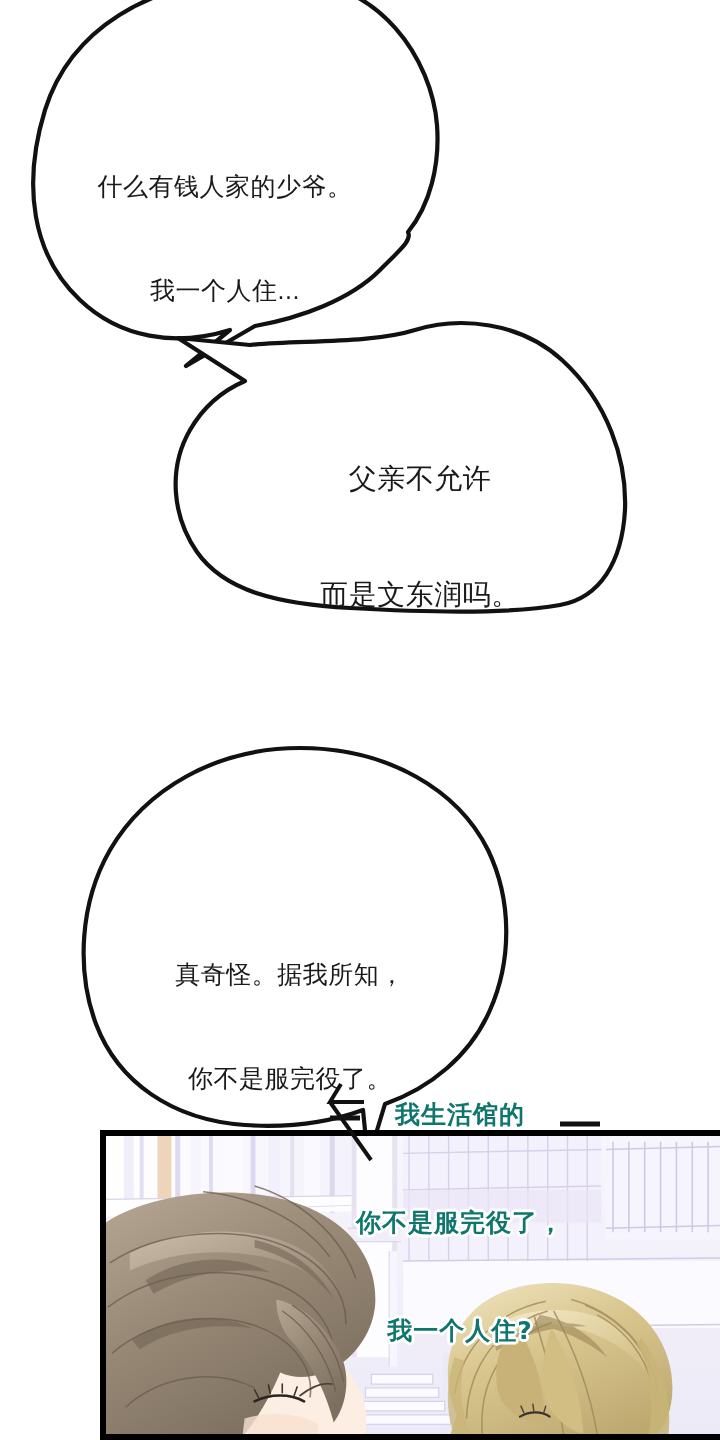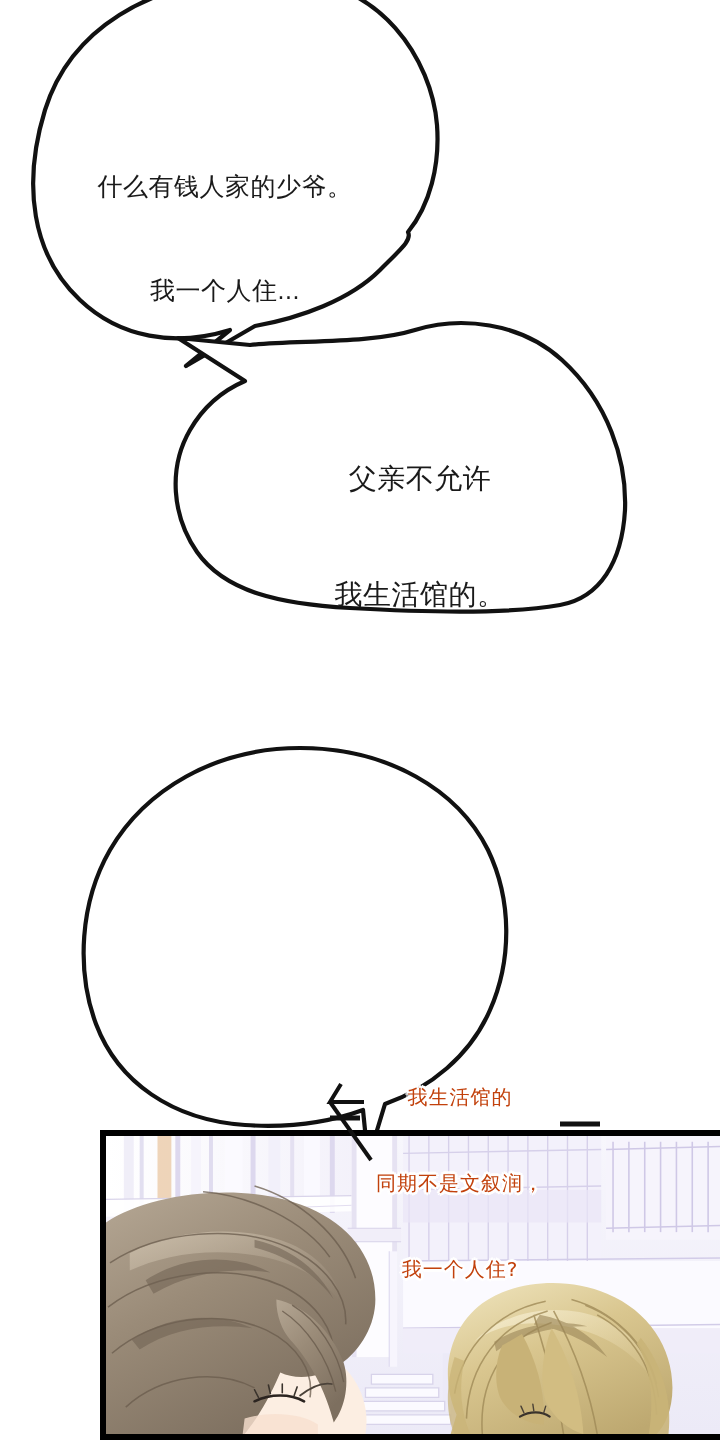--- a/index.html
+++ b/index.html
@@ -170,7 +170,7 @@
 
   <div class="btext" id="bubble2-text">
     <span class="line">父亲不允许</span>
-    <span class="line">我生活馆的。</span>
+    <span class="line">而是文东润吗。</span>
   </div>
 
 

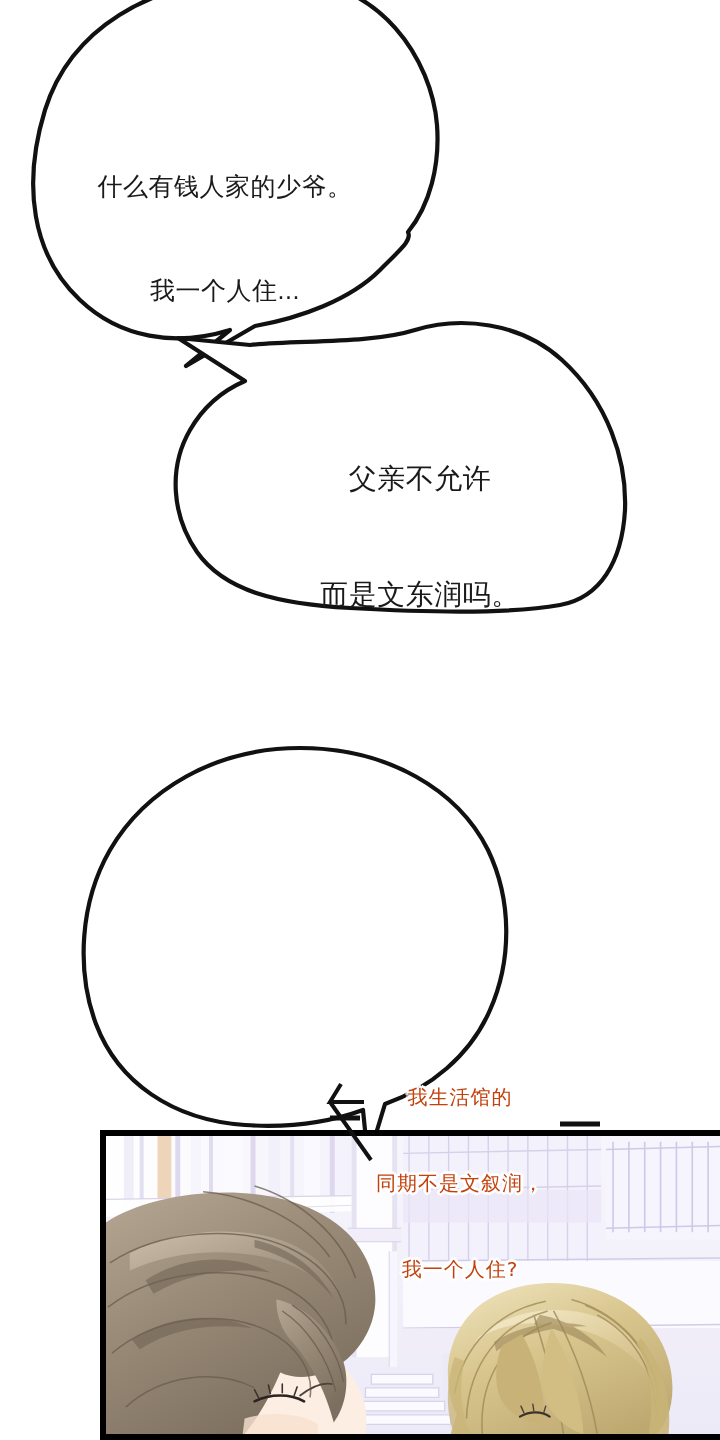--- a/index.html
+++ b/index.html
@@ -173,6 +173,10 @@
     <span class="line">而是文东润吗。</span>
   </div>
 
+  <div class="btext" id="bubble3-text">
+    <span class="line">真奇怪。据我所知，</span>
+    <span class="line">你不是服完役了。</span>
+  </div>
 
   <div id="panel">
     <div class="panel-inner">

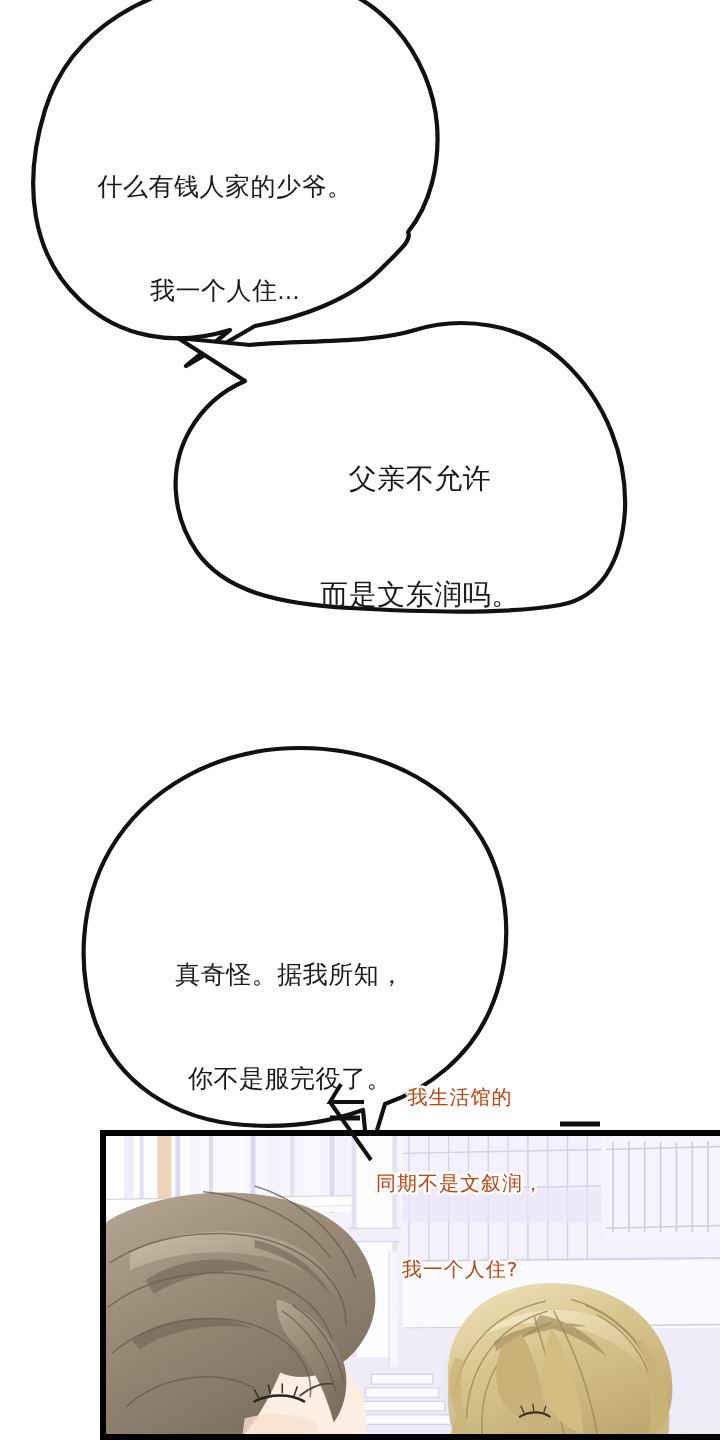--- a/index.html
+++ b/index.html
@@ -71,10 +71,10 @@
     width: 320px;
     text-align: center;
     font-family: "DejaVu Sans", sans-serif;
-    font-weight: normal;
-    font-size: 20px;
+    font-weight: bold;
+    font-size: 25px;
     line-height: 1.44;
-    color: #c2410c;
+    color: #0f766e;
     letter-spacing: 1px;
     white-space: pre;
     z-index: 40;

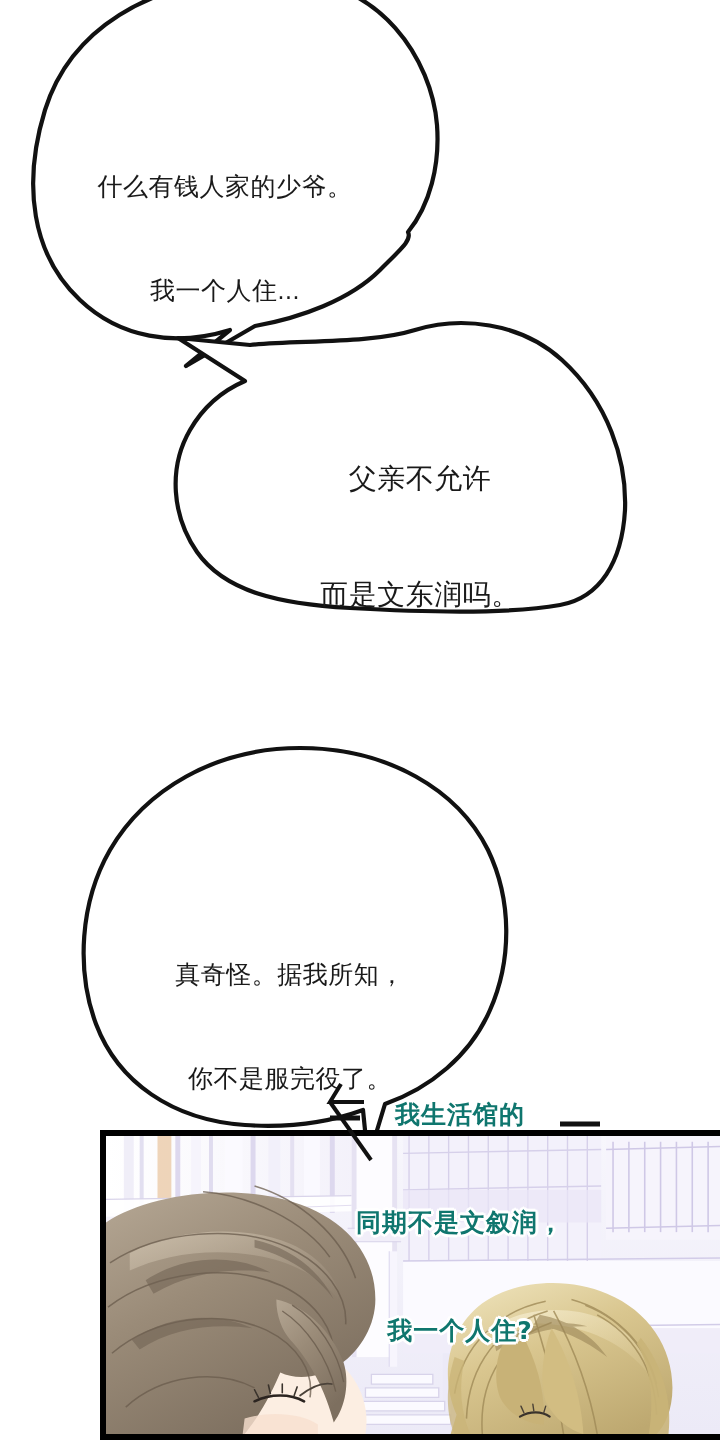--- a/index.html
+++ b/index.html
@@ -415,7 +415,7 @@
 
   <div id="handwrite-text">
     <span class="line">我生活馆的</span>
-    <span class="line">同期不是文叙润，</span>
+    <span class="line">你不是服完役了，</span>
     <span class="line">我一个人住?</span>
   </div>
 

